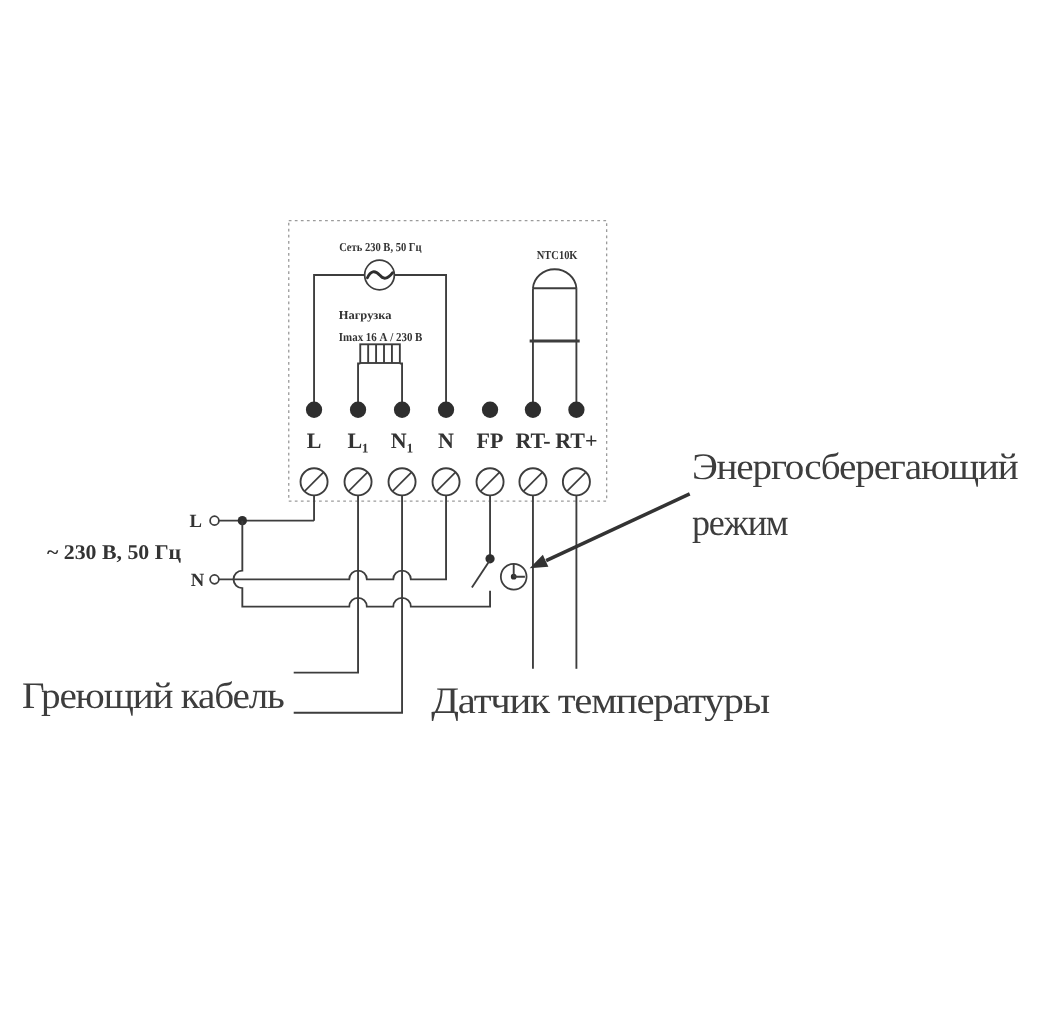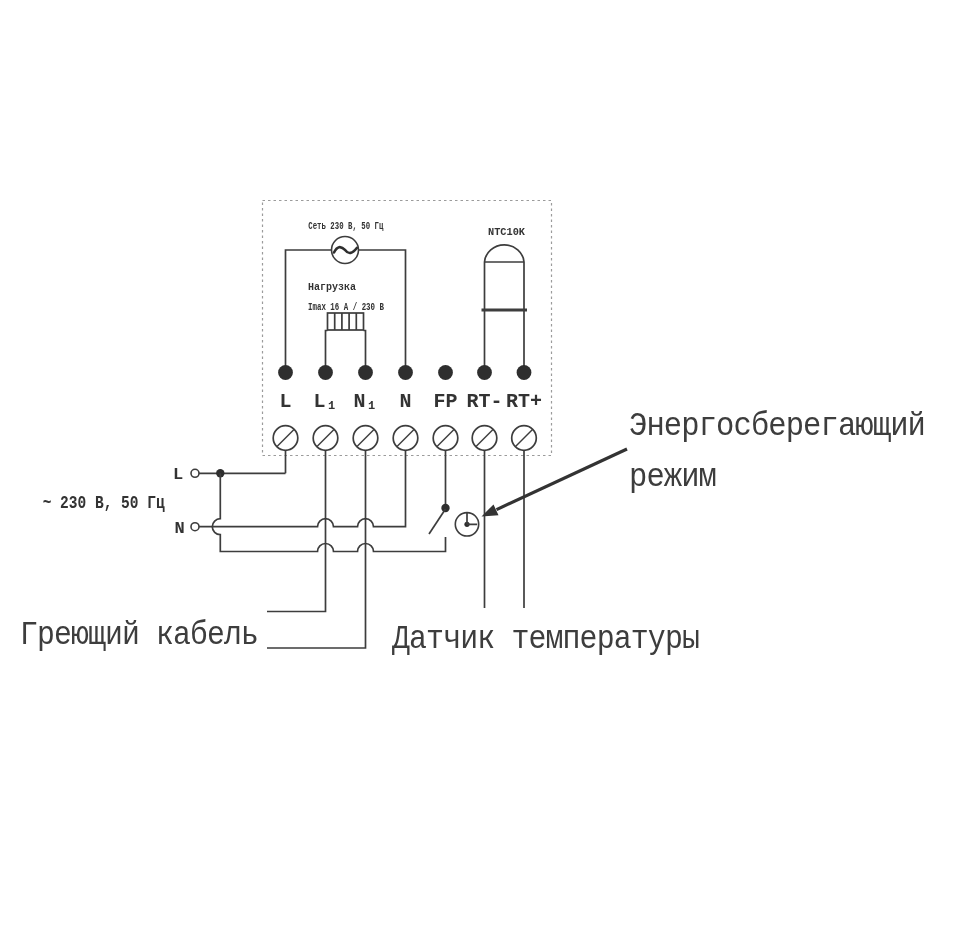--- a/index.html
+++ b/index.html
@@ -4,7 +4,7 @@
 <style>
   html,body{margin:0;padding:0;background:#ffffff;}
   .stage{position:relative;width:954px;height:939px;background:#ffffff;overflow:hidden;
-         font-family:Liberation Mono, monospace;}
+         font-family:Liberation Serif, serif;}
   svg{position:absolute;left:0;top:0;}
   .wire{fill:none;stroke:#3d3d3d;stroke-width:1.7;}
   .wire-thick{fill:none;stroke:#3d3d3d;stroke-width:2.8;}

